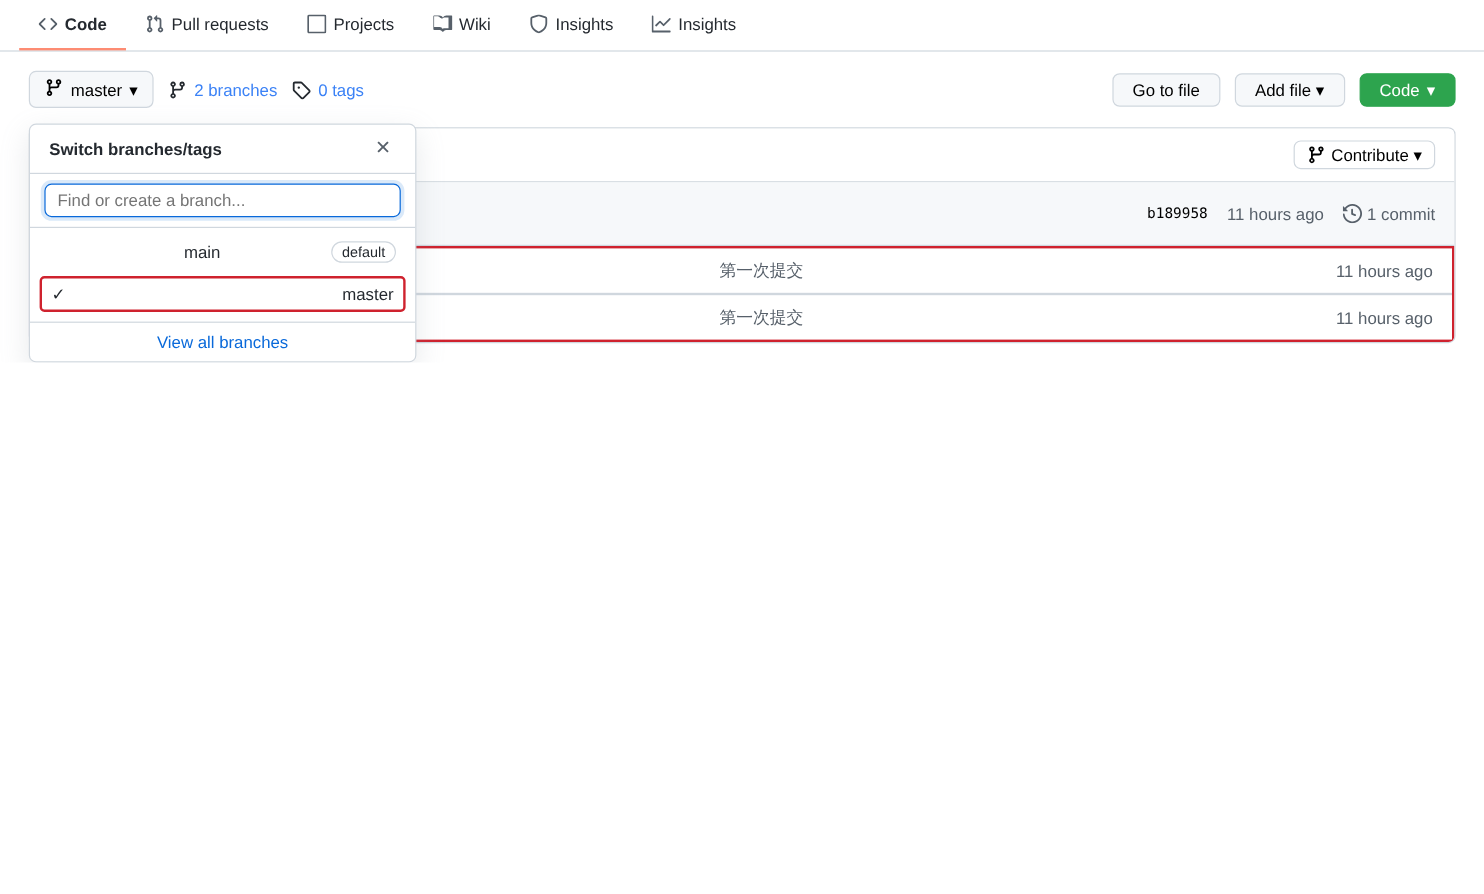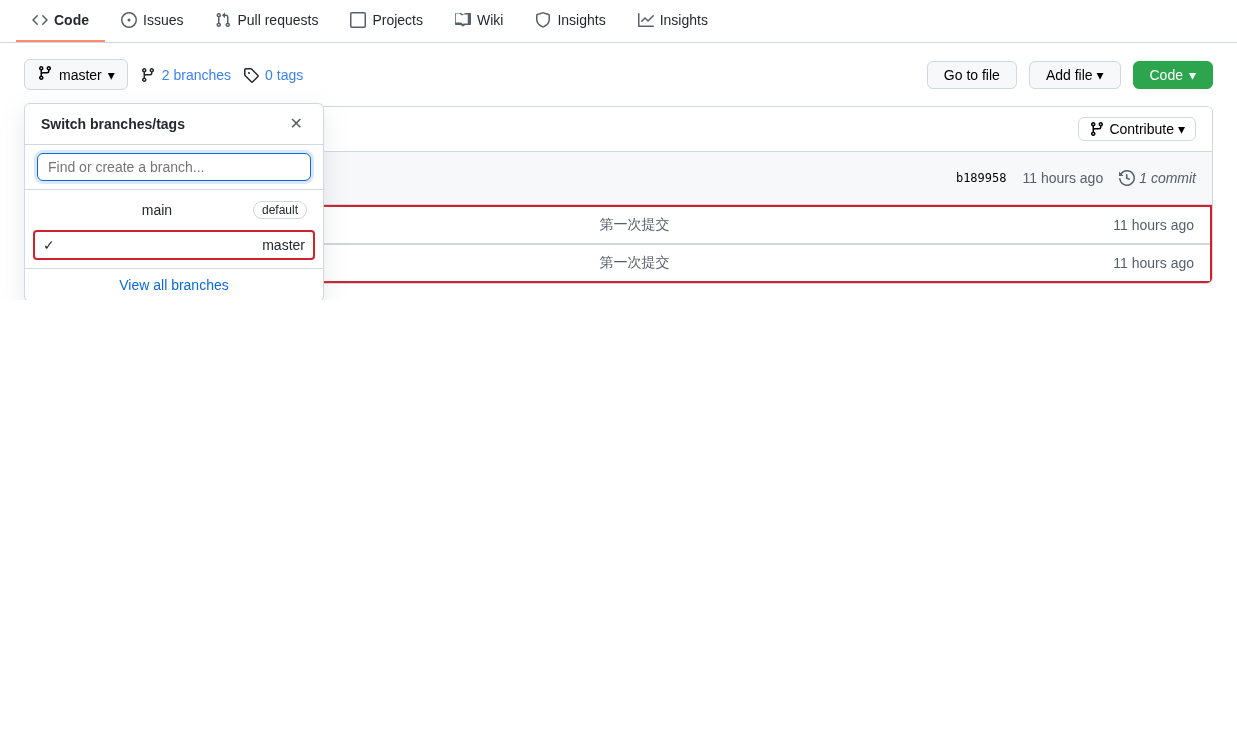--- a/index.html
+++ b/index.html
@@ -302,15 +302,6 @@
         </svg>
     </span>
     <span>Code</span>
-  </a>
-  <a class="nav-tab">
-    <span class="nav-icon">
-      <svg width="16" height="16" viewBox="0 0 16 16" fill="currentColor">
-          <path d="M8 9.5a1.5 1.5 0 100-3 1.5 1.5 0 000 3z"></path>
-          <path fill-rule="evenodd" d="M8 0a8 8 0 100 16A8 8 0 008 0zM1.5 8a6.5 6.5 0 1113 0 6.5 6.5 0 01-13 0z"></path>
-        </svg>
-    </span>
-    <span>Issues</span>
   </a>
   <a class="nav-tab">
     <span class="nav-icon">

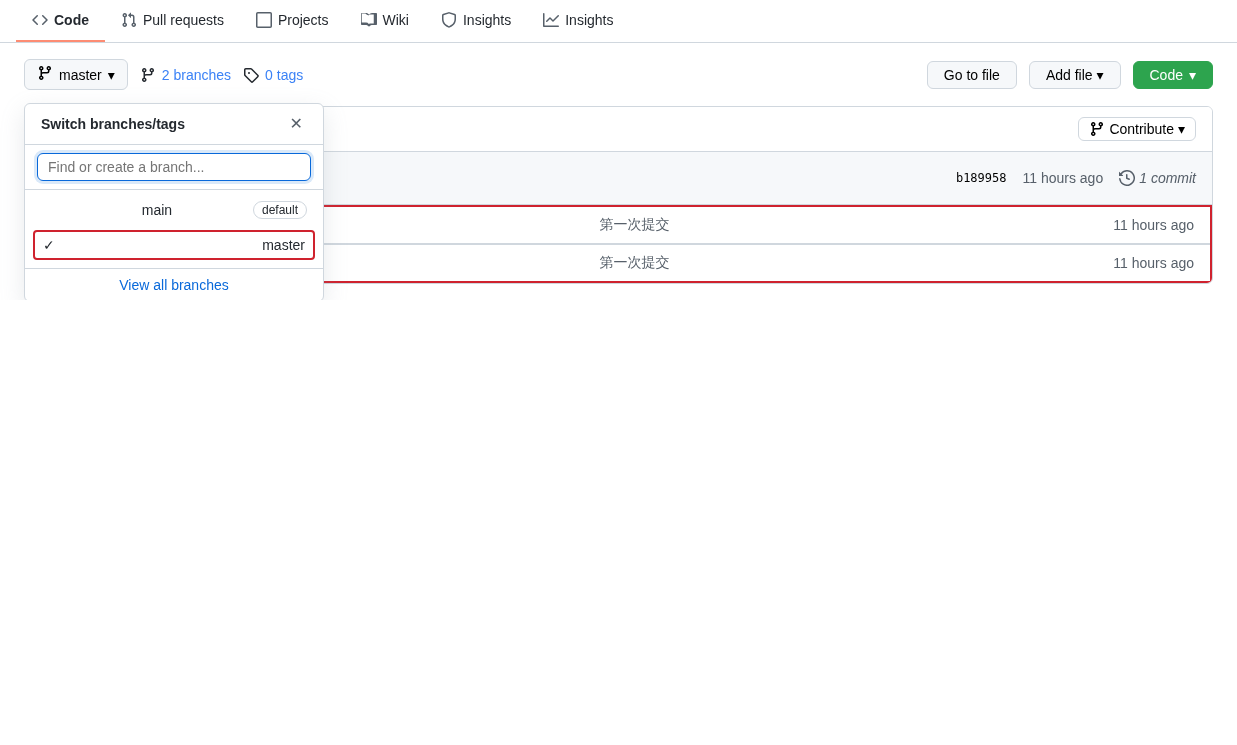--- a/index.html
+++ b/index.html
@@ -107,7 +107,7 @@
       position: absolute;
       top: 60px;
       left: 24px;
-      width: 300px;
+      width: 323px;
       background: #fff;
       border: 1px solid #d0d7de;
       border-radius: 6px;

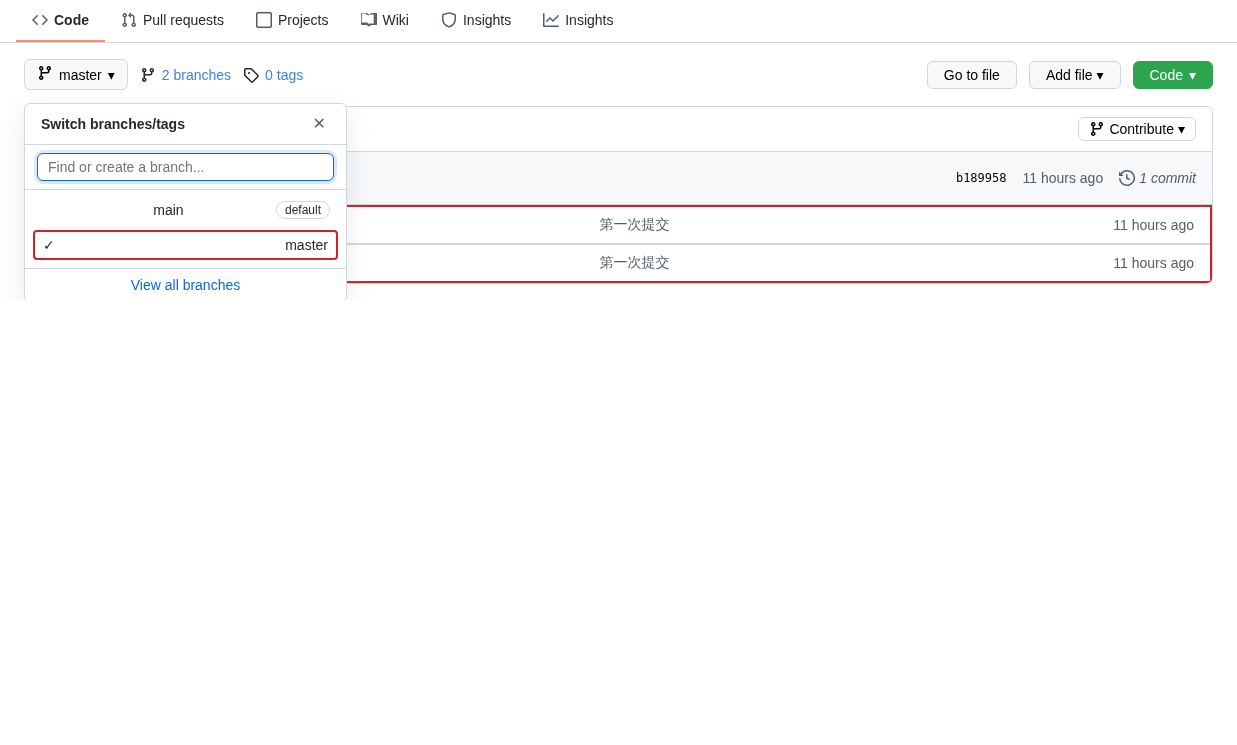--- a/index.html
+++ b/index.html
@@ -236,7 +236,6 @@
       display: flex;
       align-items: center;
       gap: 4px;
-      font-style: italic;
     }
     .contribute-btn {
       display: flex;

